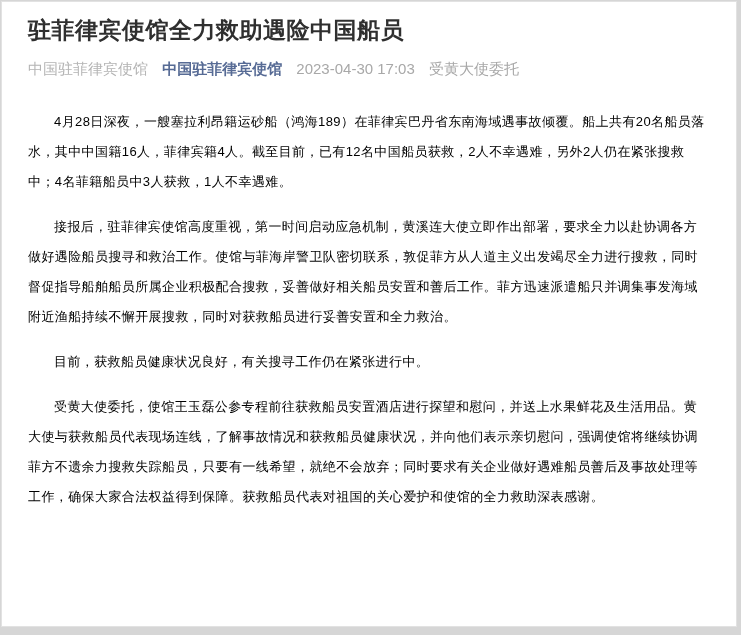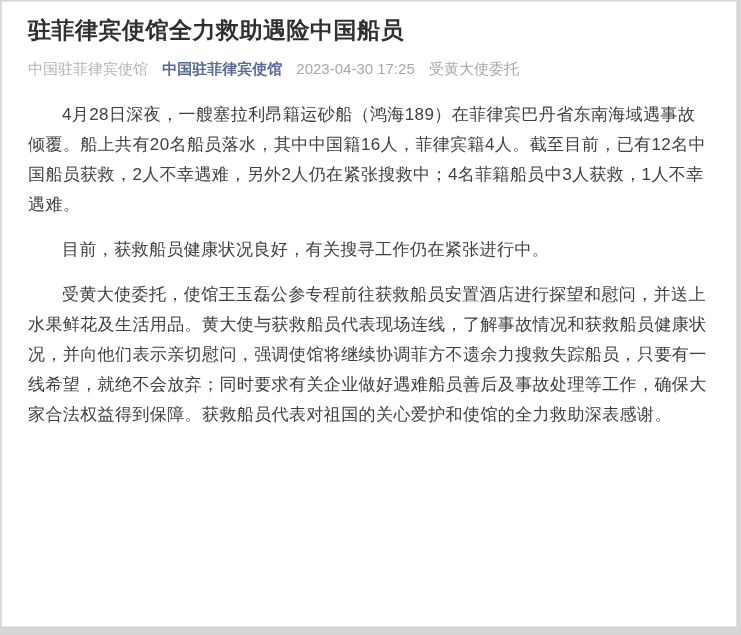--- a/index.html
+++ b/index.html
@@ -67,7 +67,7 @@
   <div class="meta-row">
     <span class="meta-author">中国驻菲律宾使馆</span>
     <span class="meta-account">中国驻菲律宾使馆</span>
-    <span class="meta-date">2023-04-30 17:25</span>
+    <span class="meta-date">2023-04-30 17:03</span>
     <span class="meta-location">受黄大使委托</span>
   </div>
 

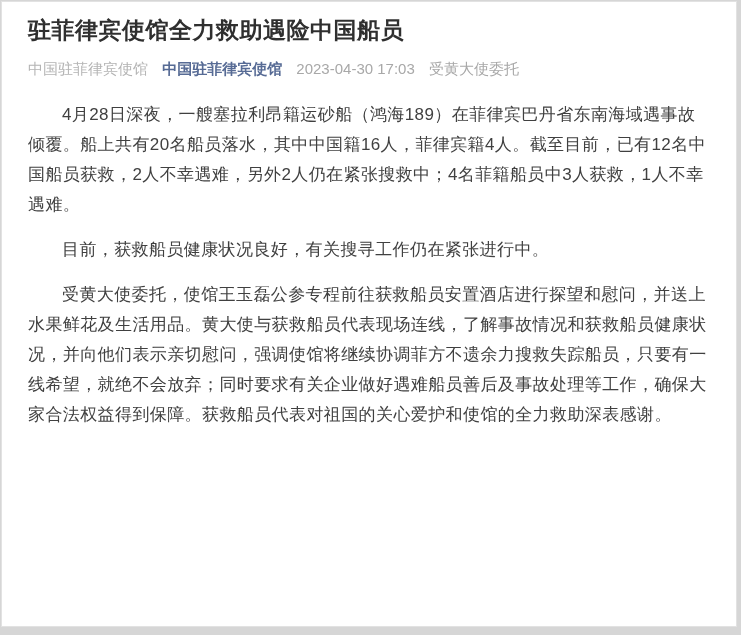--- a/index.html
+++ b/index.html
@@ -46,10 +46,10 @@
   }
   .meta-date, .meta-location { color: #a8a8a8; }
   .article-body {
-    margin-top: 21px;
-    font-size: 17px;
+    margin-top: 28px;
+    font-size: 13px;
     line-height: 30px;
-    color: #404040;
+    color: #000000;
     letter-spacing: 0.4px;
   }
   .article-body p {

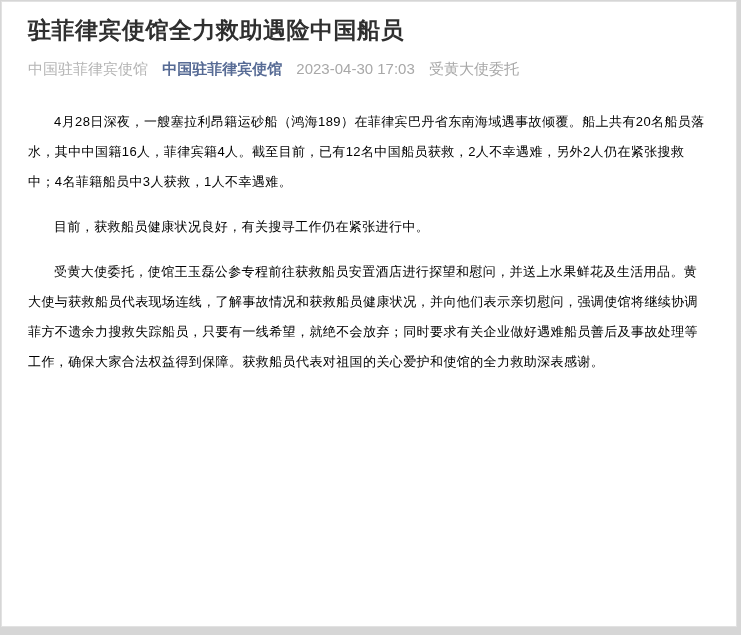--- a/index.html
+++ b/index.html
@@ -73,6 +73,7 @@
 
   <div class="article-body">
     <p>4月28日深夜，一艘塞拉利昂籍运砂船（鸿海189）在菲律宾巴丹省东南海域遇事故倾覆。船上共有20名船员落水，其中中国籍16人，菲律宾籍4人。截至目前，已有12名中国船员获救，2人不幸遇难，另外2人仍在紧张搜救中；4名菲籍船员中3人获救，1人不幸遇难。</p>
+    <p>接报后，驻菲律宾使馆高度重视，第一时间启动应急机制，黄溪连大使立即作出部署，要求全力以赴协调各方做好遇险船员搜寻和救治工作。使馆与菲海岸警卫队密切联系，敦促菲方从人道主义出发竭尽全力进行搜救，同时督促指导船舶船员所属企业积极配合搜救，妥善做好相关船员安置和善后工作。菲方迅速派遣船只并调集事发海域附近渔船持续不懈开展搜救，同时对获救船员进行妥善安置和全力救治。</p>
     <p>目前，获救船员健康状况良好，有关搜寻工作仍在紧张进行中。</p>
     <p>受黄大使委托，使馆王玉磊公参专程前往获救船员安置酒店进行探望和慰问，并送上水果鲜花及生活用品。黄大使与获救船员代表现场连线，了解事故情况和获救船员健康状况，并向他们表示亲切慰问，强调使馆将继续协调菲方不遗余力搜救失踪船员，只要有一线希望，就绝不会放弃；同时要求有关企业做好遇难船员善后及事故处理等工作，确保大家合法权益得到保障。获救船员代表对祖国的关心爱护和使馆的全力救助深表感谢。</p>
   </div>

